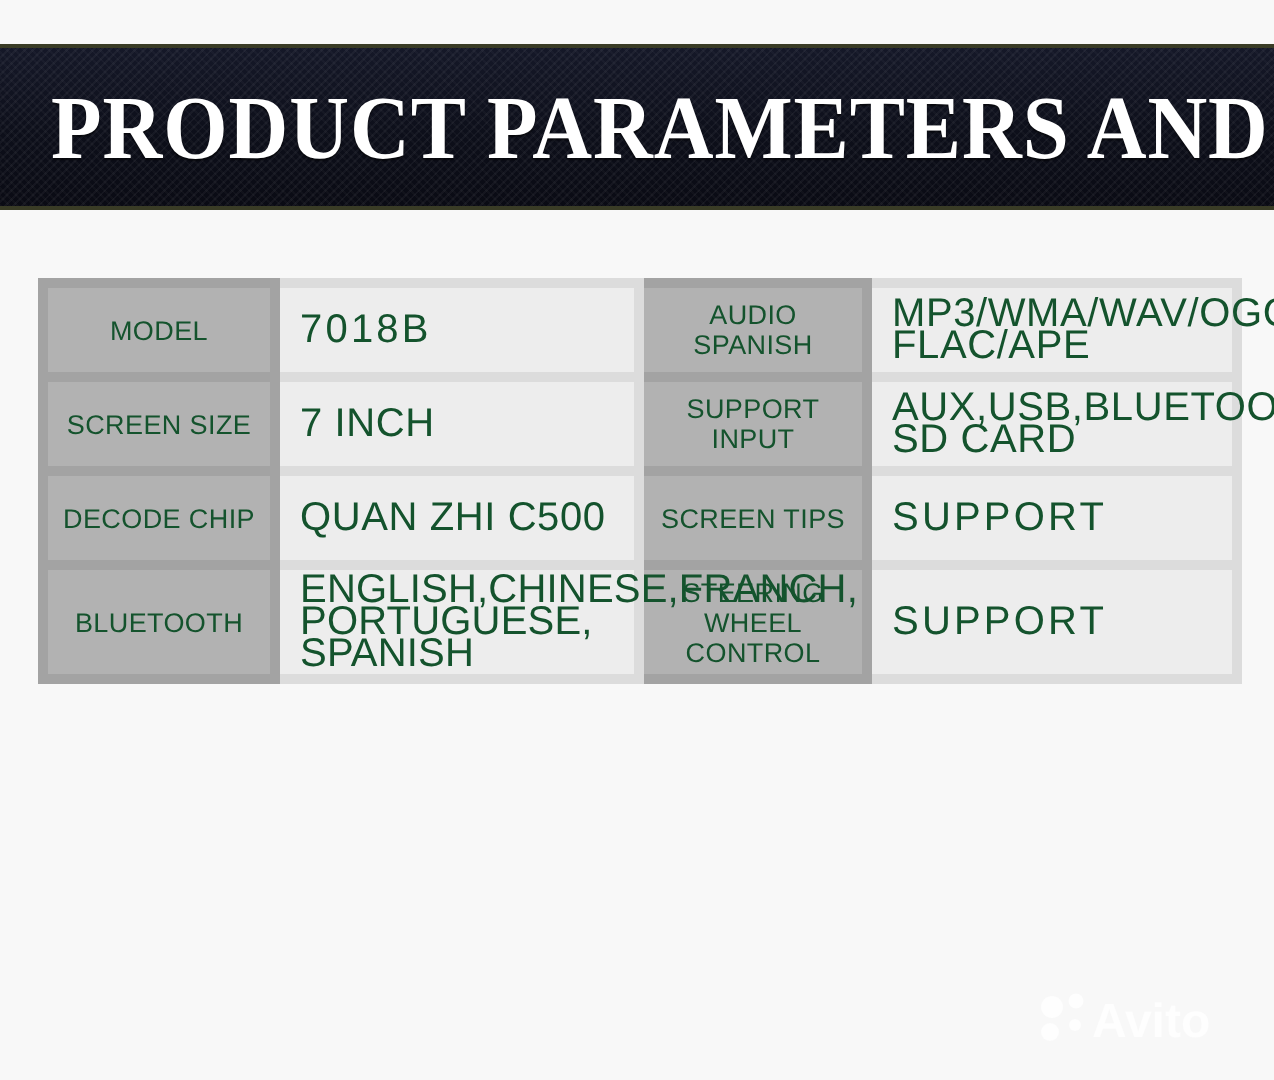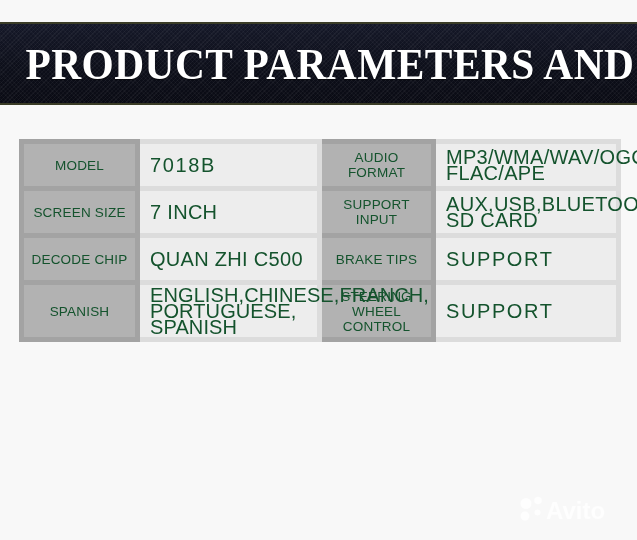--- a/index.html
+++ b/index.html
@@ -157,7 +157,7 @@
       <tr>
         <td class="label sz-xl">MODEL</td>
         <td class="value sz-lg mono-sp">7018B</td>
-        <td class="label sz-md">AUDIO FORMAT</td>
+        <td class="label sz-md">AUDIO SPANISH</td>
         <td class="value sz-md two-line gray-txt">MP3/WMA/WAV/OGG
 FLAC/APE</td>
       </tr>

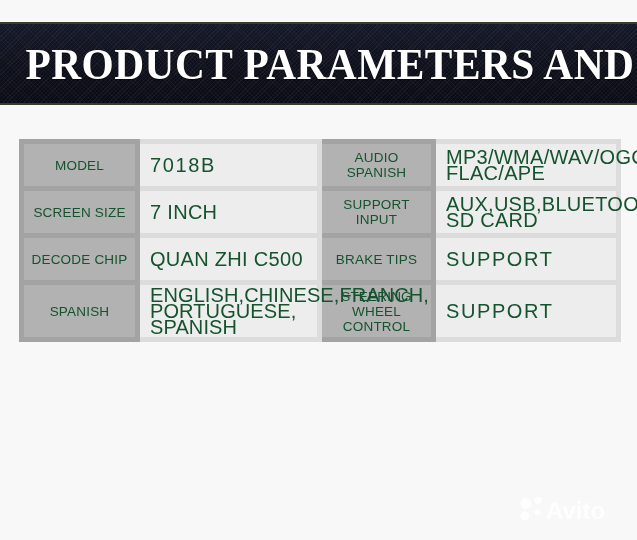--- a/index.html
+++ b/index.html
@@ -178,7 +178,7 @@
       <tr>
         <td class="label sz-md">DECODE CHIP</td>
         <td class="value sz-md">QUAN ZHI C500</td>
-        <td class="label sz-md">BRAKE TIPS</td>
+        <td class="label sz-md">SCREEN TIPS</td>
         <td class="value sz-lg mono-sp">SUPPORT</td>
       </tr>
 

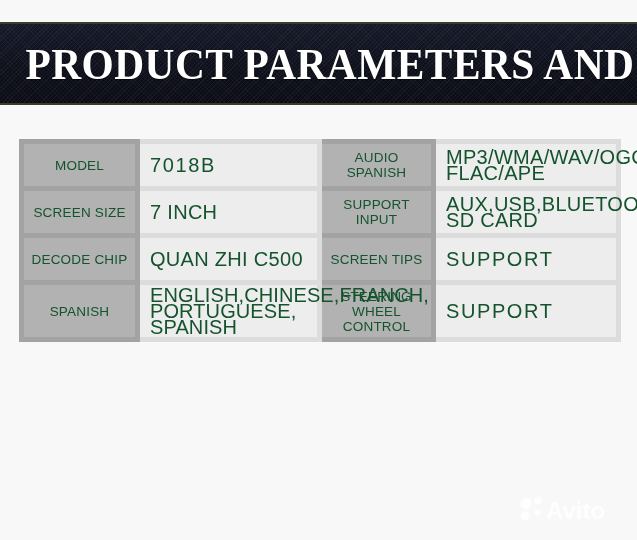--- a/index.html
+++ b/index.html
@@ -183,7 +183,7 @@
       </tr>
 
       <tr>
-        <td class="label sz-md">SPANISH</td>
+        <td class="label sz-md">BLUETOOTH</td>
         <td class="value sz-xs two-line">ENGLISH,CHINESE,FRANCH,
 PORTUGUESE, SPANISH</td>
         <td class="label sz-xs two-line">STEERING WHEEL

